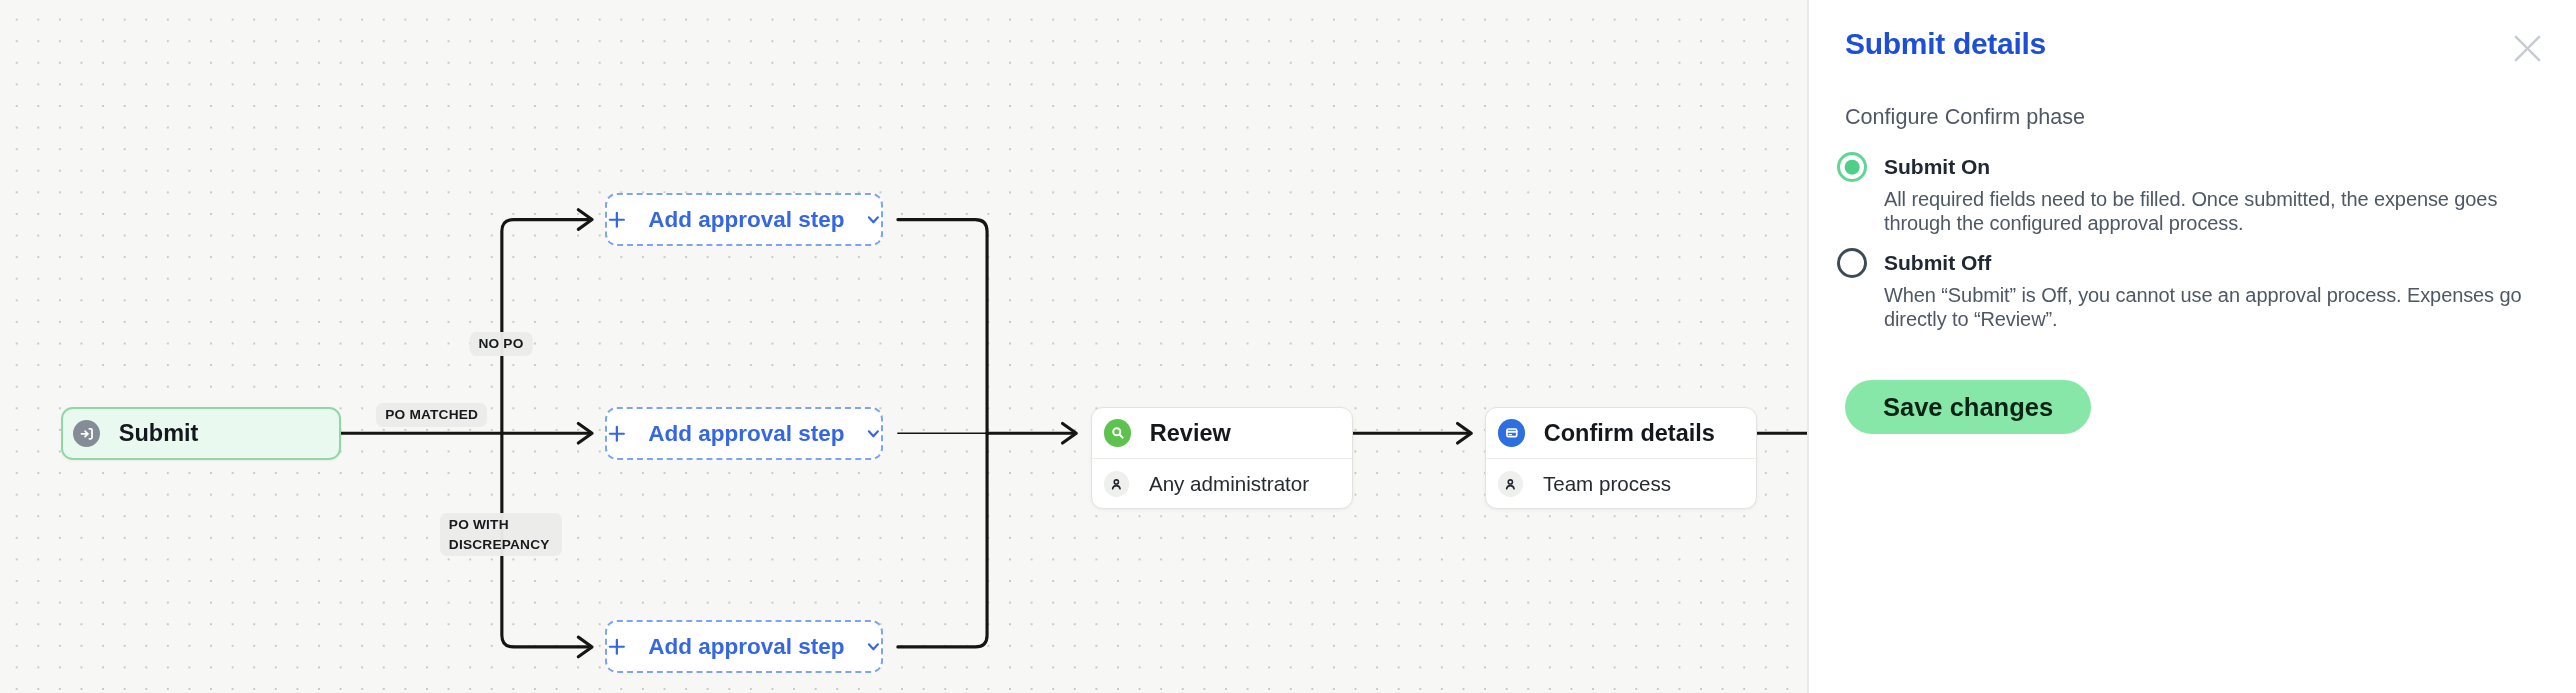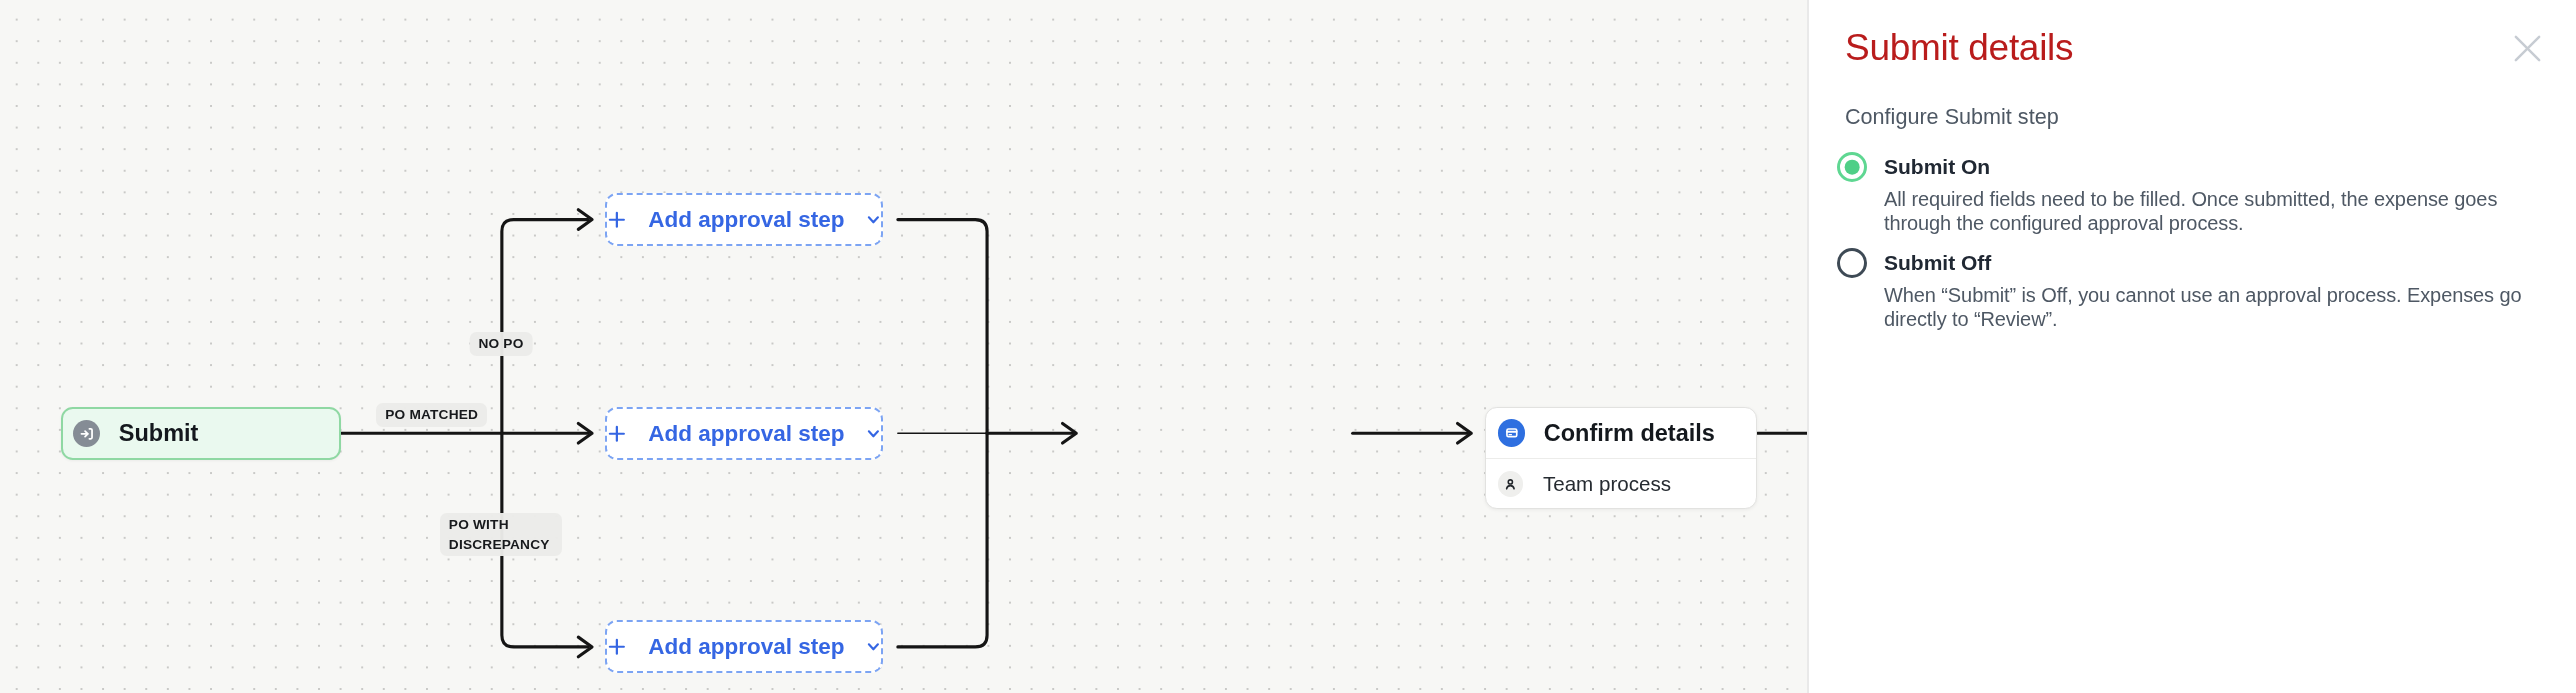--- a/index.html
+++ b/index.html
@@ -67,7 +67,7 @@
     position:absolute; top:0; right:0; width:769px; height:694px;
     background:#ffffff; border-left:2px solid #e9e9e9; z-index:10;
   }
-  #panel-title { position:absolute; left:36px; top:27.4px; font-size:37px; font-weight:normal; color:#b91c1c; letter-spacing:-0.3px; }
+  #panel-title { position:absolute; left:36px; top:27.4px; font-size:30px; font-weight:bold; color:#1d4ed8; letter-spacing:-0.3px; }
   #panel-close { position:absolute; right:32px; top:32px; width:33px; height:33px; cursor:pointer; }
   #panel-subtitle { position:absolute; left:36px; top:104px; font-size:21.6px; color:#4e5864; }
 

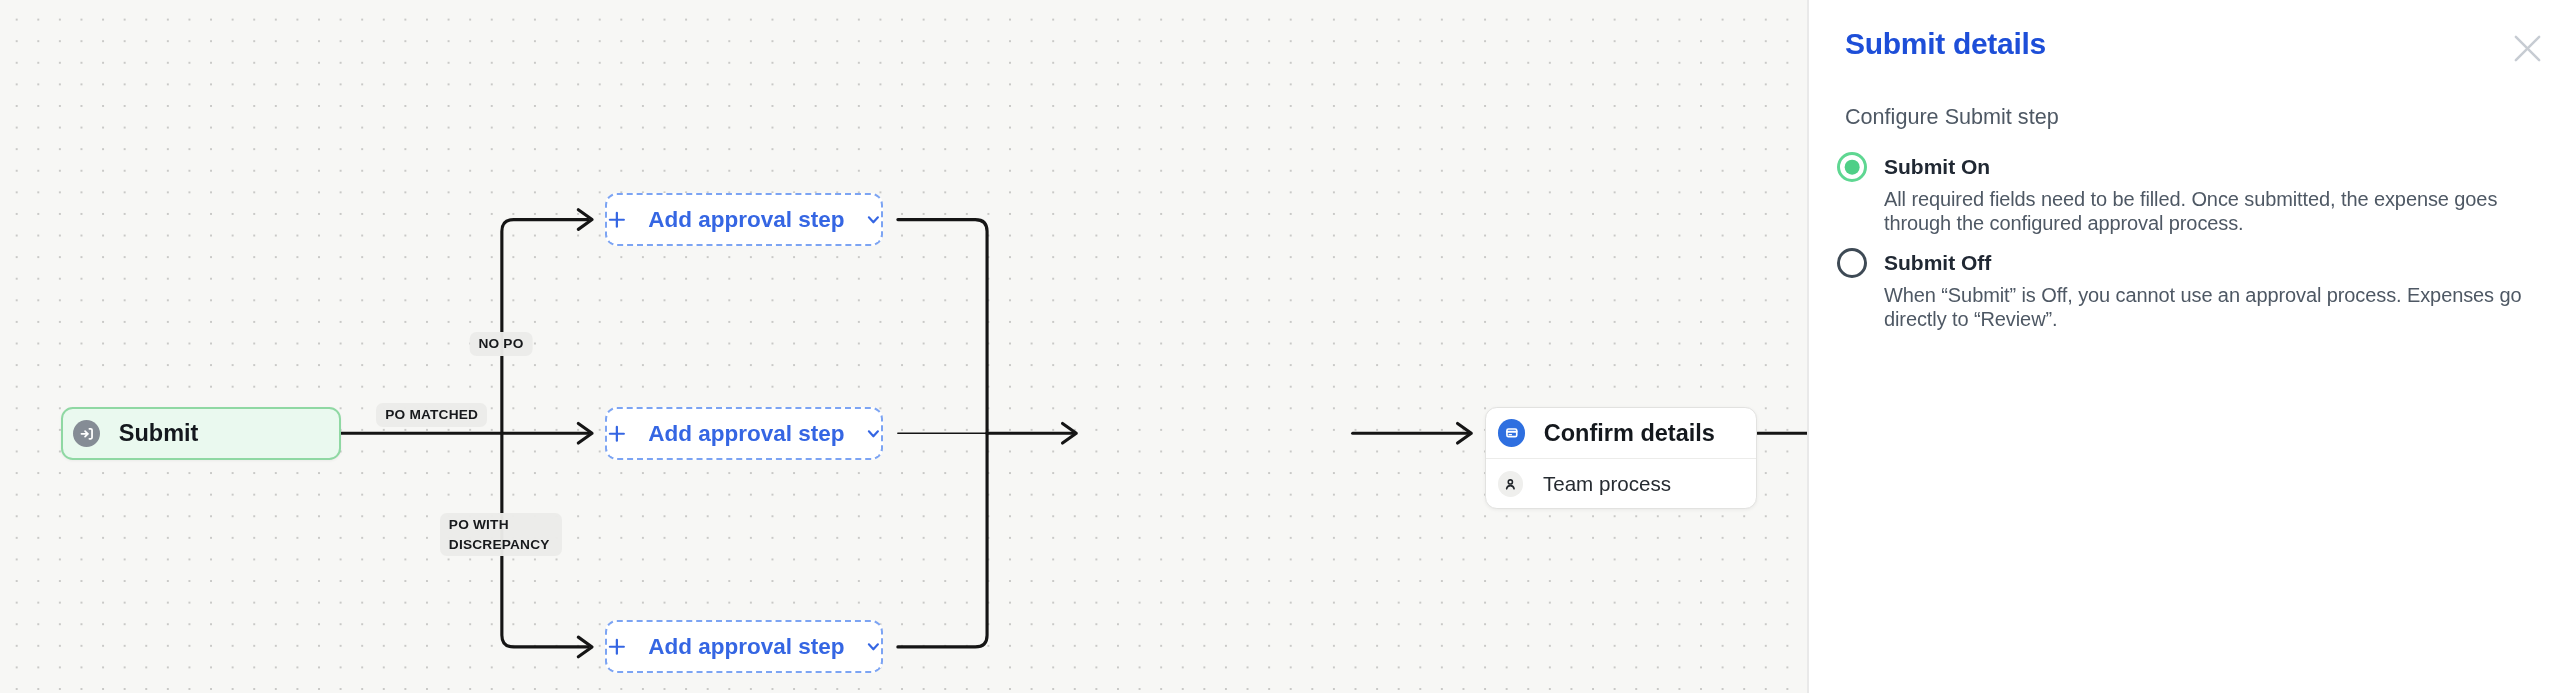--- a/index.html
+++ b/index.html
@@ -207,7 +207,7 @@
       </svg>
     </span>
 
-    <div id="panel-subtitle">Configure Submit step</div>
+    <div id="panel-subtitle">Configure Confirm phase</div>
 
     <span class="radio on" style="top:152px;"></span>
     <div class="opt-label" style="top:152px;">Submit On</div>

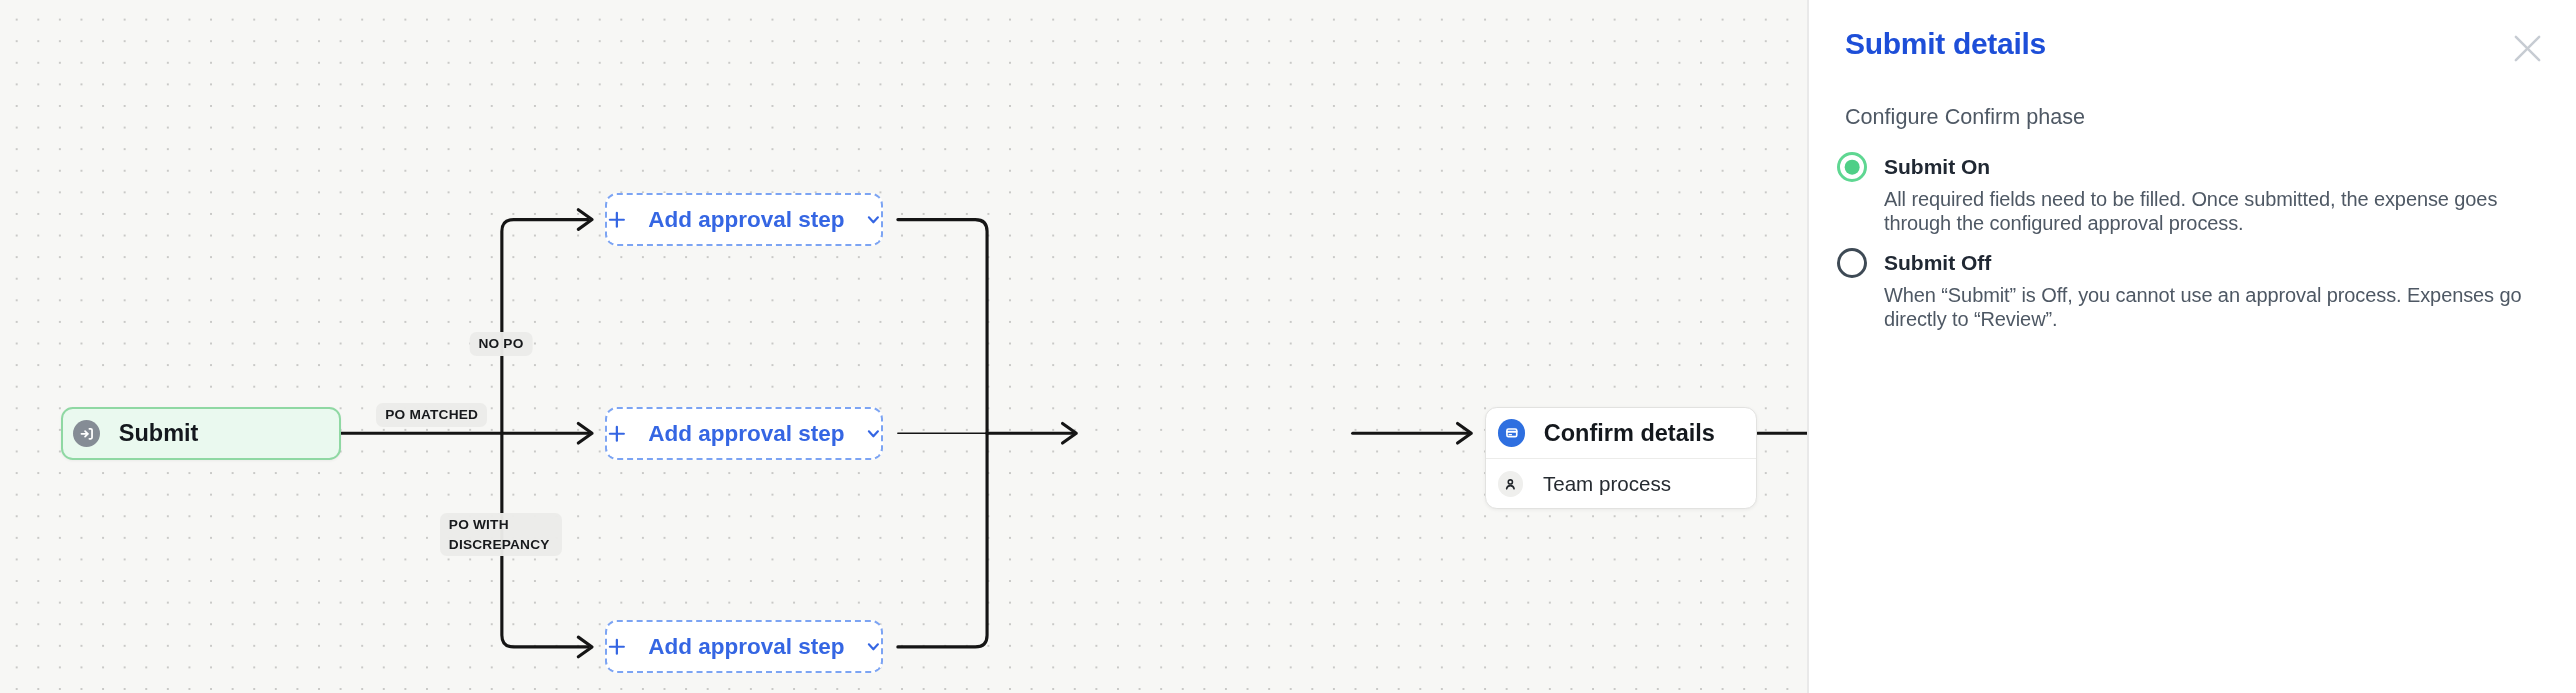--- a/index.html
+++ b/index.html
@@ -217,6 +217,7 @@
     <div class="opt-label" style="top:248px;">Submit Off</div>
     <p class="opt-desc" style="top:283px;">When “Submit” is Off, you cannot use an approval process. Expenses go directly to “Review”.</p>
 
+    <button id="save-btn">Save changes</button>
   </aside>
 
 </div>

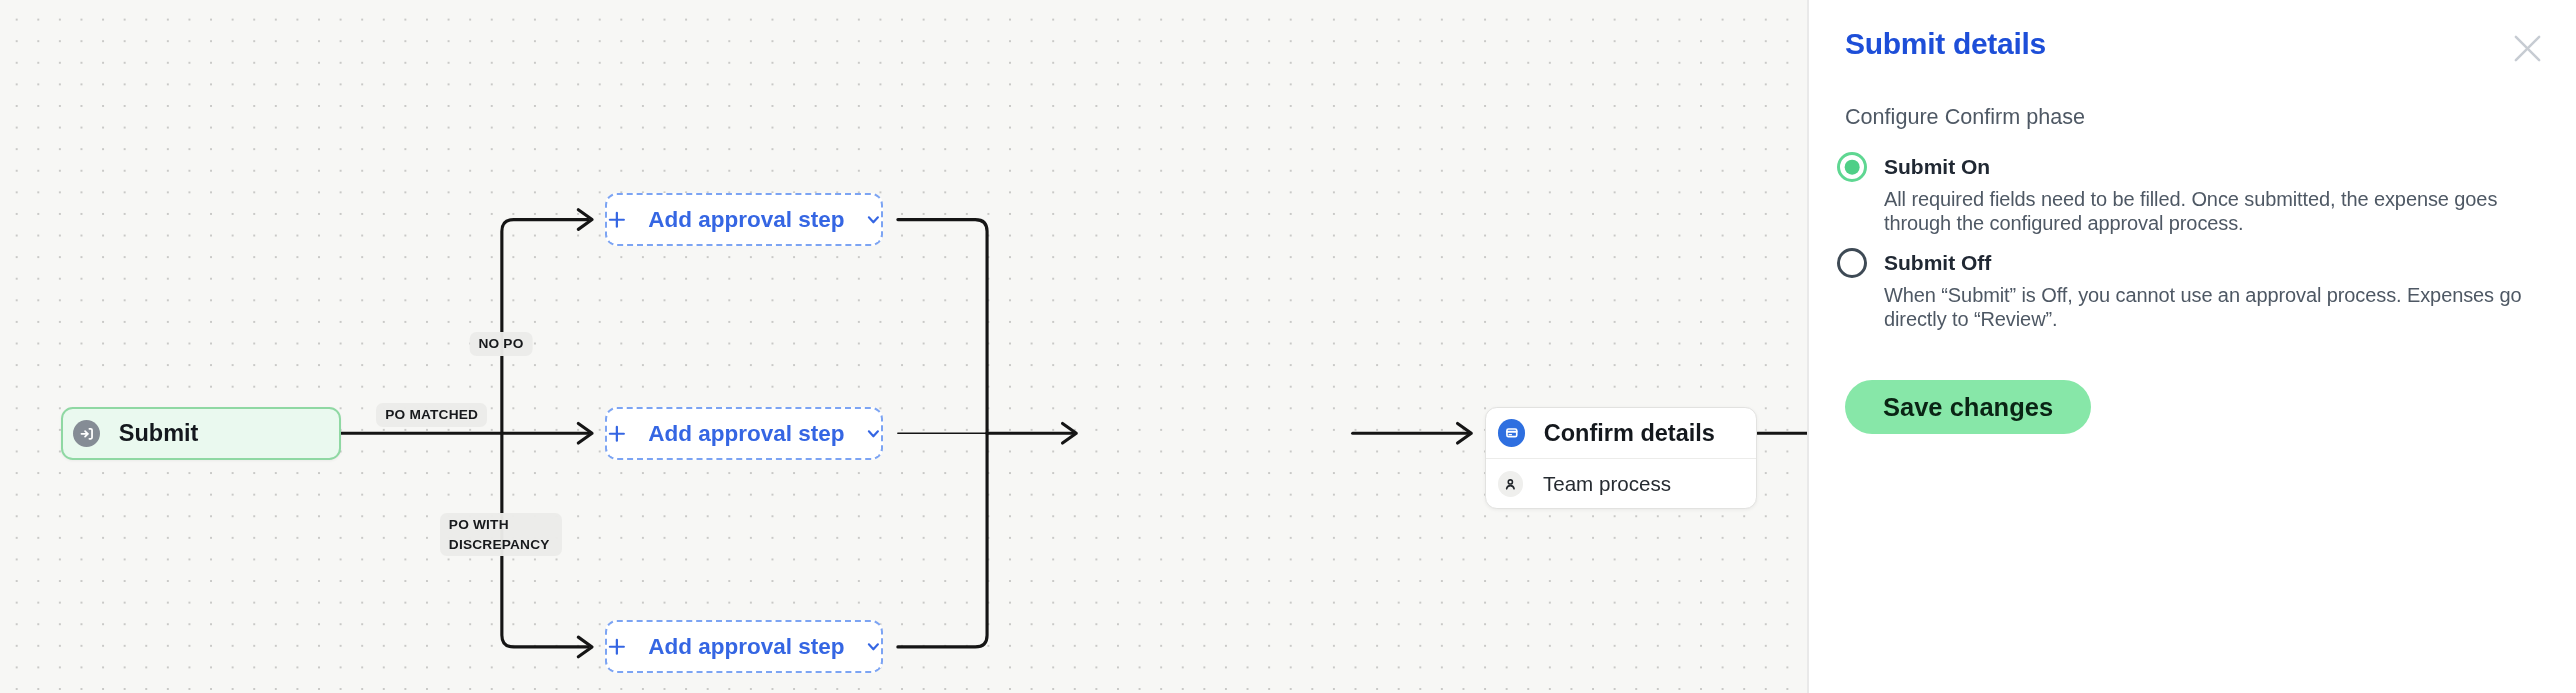--- a/index.html
+++ b/index.html
@@ -172,6 +172,27 @@
     <div class="branch-pill" style="right:2089px; top:403px;">PO MATCHED</div>
     <div class="branch-pill" style="left:501px; top:513px; transform:translateX(-50%); width:122px; white-space:normal;">PO WITH DISCREPANCY</div>
 
+    <div class="step-card" style="left:1091px; width:262px;">
+      <div class="card-row">
+        <span class="icon-circle" style="background:#5ec24f;">
+          <svg width="15.7" height="15.7" viewBox="0 0 16 16" fill="none" stroke="#ffffff" stroke-width="2" stroke-linecap="round">
+            <circle cx="6.9" cy="6.9" r="3.6"></circle>
+              <line x1="9.7" y1="9.7" x2="12.9" y2="12.9"></line>
+          </svg>
+        </span>
+        <span class="node-title">Review</span>
+      </div>
+      <div class="card-divider"></div>
+      <div class="card-row">
+        <span class="assignee-circle">
+          <svg width="14.7" height="14.7" viewBox="0 0 16 16" fill="none" stroke="#22262b" stroke-width="1.7" stroke-linecap="round">
+            <circle cx="8" cy="5.4" r="2.3"></circle>
+              <path d="M3.9 12.9 a4.15 4.15 0 0 1 8.2 0"></path>
+          </svg>
+        </span>
+        <span class="assignee-label">Any administrator</span>
+      </div>
+    </div>
 
     <div class="step-card" style="left:1485px; width:272px;">
       <div class="card-row">

